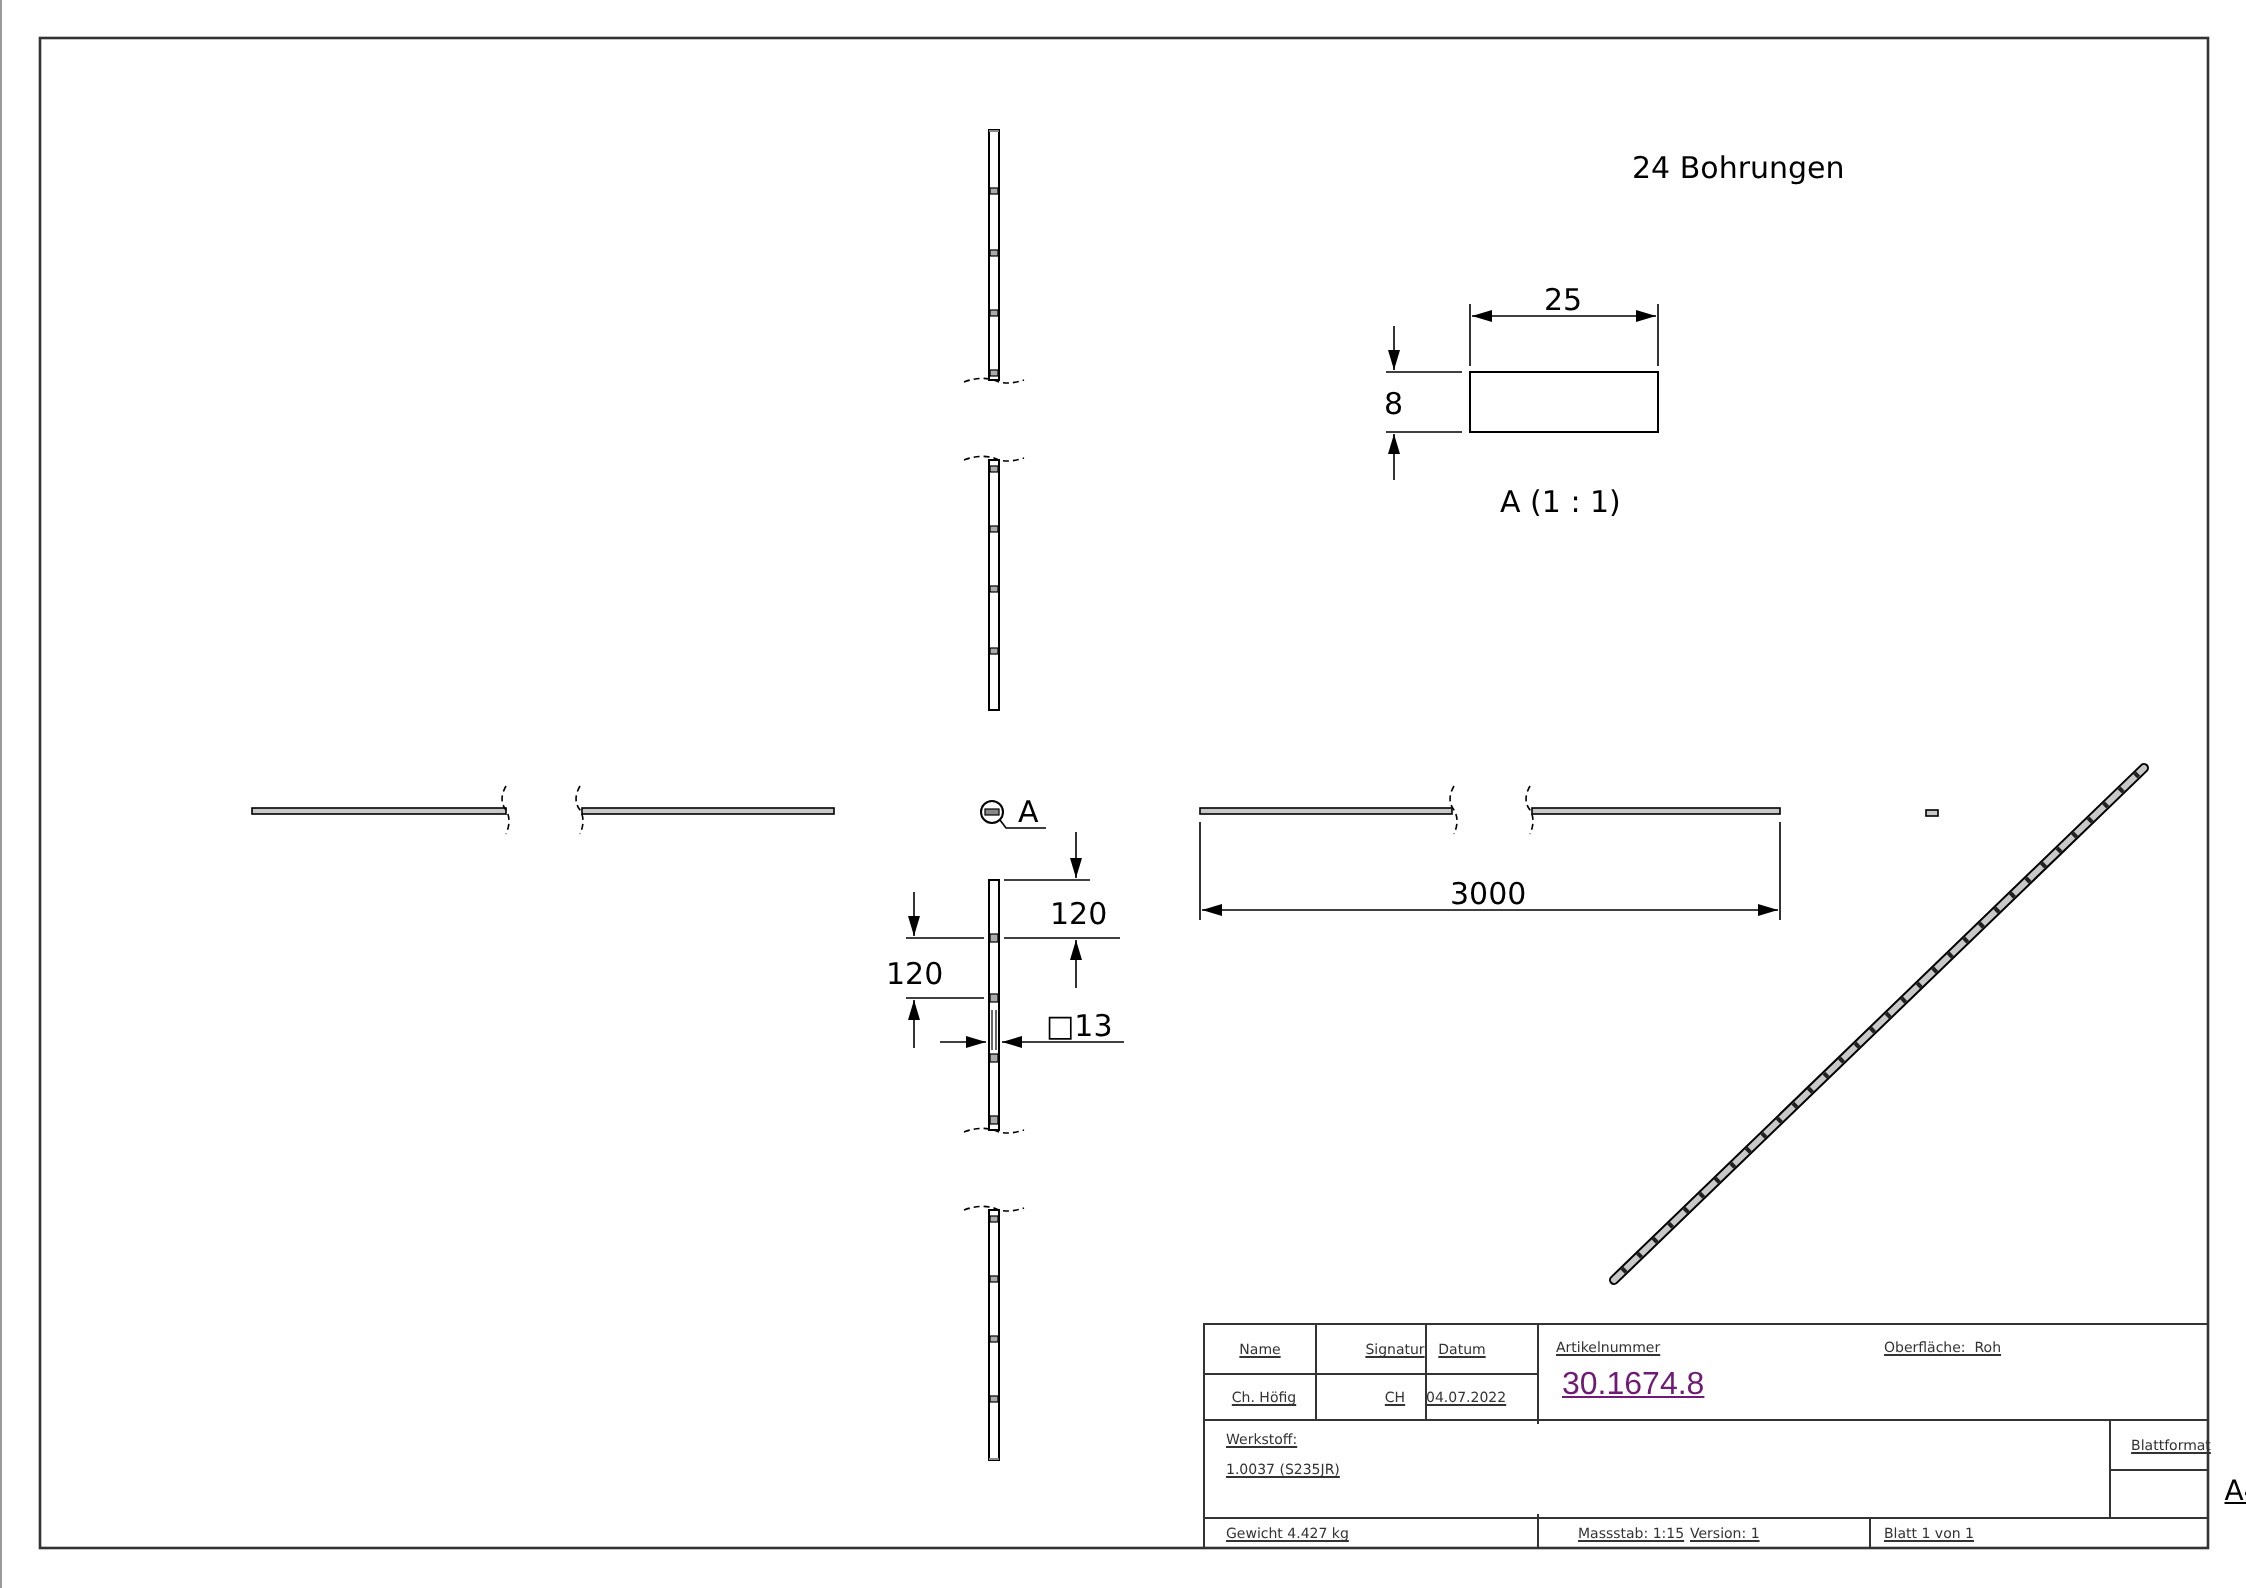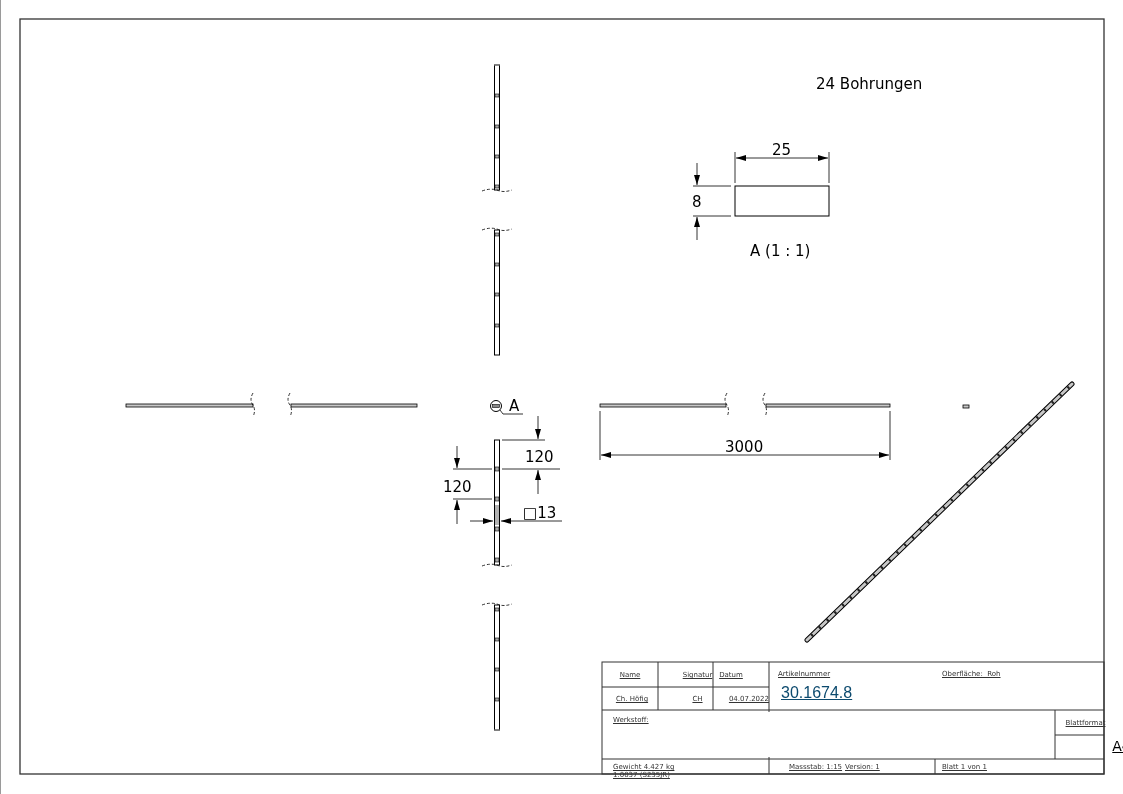--- a/index.html
+++ b/index.html
@@ -160,7 +160,7 @@
   <div class="tb" style="left:713px;top:671px;width:36px;text-align:center;font-size:7px;">Datum</div>
   <div class="tb" style="left:602px;top:695px;width:60px;text-align:center;font-size:7px;">Ch. Höfig</div>
   <div class="tb" style="left:658px;top:695px;width:79px;text-align:center;font-size:7px;">CH</div>
-  <div class="tb" style="left:713px;top:695px;width:56px;text-align:right;font-size:7px;">04.07.2022</div>
+  <div class="tb" style="left:713px;top:695px;width:56px;text-align:left;font-size:7px;">04.07.2022</div>
 
   <div class="tb" style="left:778px;top:670px;font-size:7px;">Artikelnummer</div>
   <div class="tb" style="left:781px;top:684px;font-size:16px;color:#0c4a6e;font-family:'Liberation Sans',sans-serif;">30.1674.8</div>

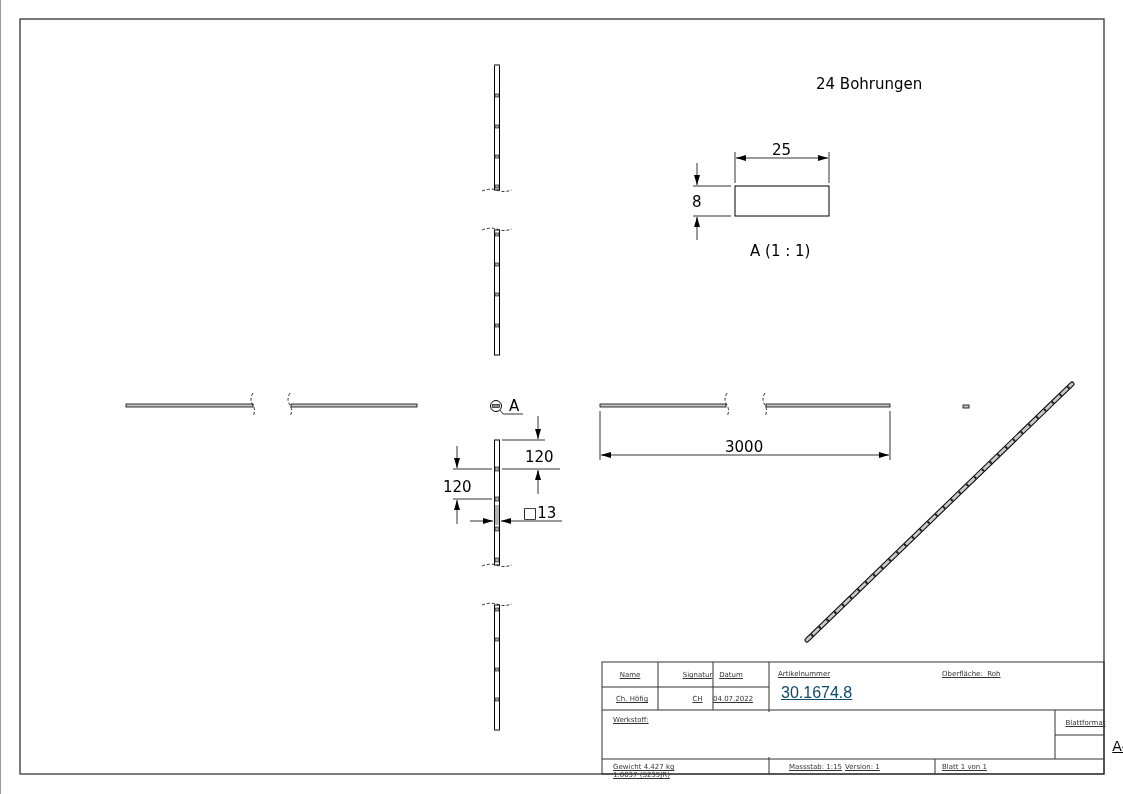--- a/index.html
+++ b/index.html
@@ -163,7 +163,7 @@
   <div class="tb" style="left:713px;top:695px;width:56px;text-align:left;font-size:7px;">04.07.2022</div>
 
   <div class="tb" style="left:778px;top:670px;font-size:7px;">Artikelnummer</div>
-  <div class="tb" style="left:781px;top:684px;font-size:16px;color:#0c4a6e;font-family:'Liberation Sans',sans-serif;">30.1674.8</div>
+  <div class="tb" style="left:781px;top:684px;font-size:16px;color:#701a75;font-family:'Liberation Sans',sans-serif;">30.1674.8</div>
   <div class="tb" style="left:942px;top:670px;font-size:7px;white-space:pre;">Oberfläche:  Roh</div>
 
   <div class="tb" style="left:613px;top:716px;font-size:7px;">Werkstoff:</div>

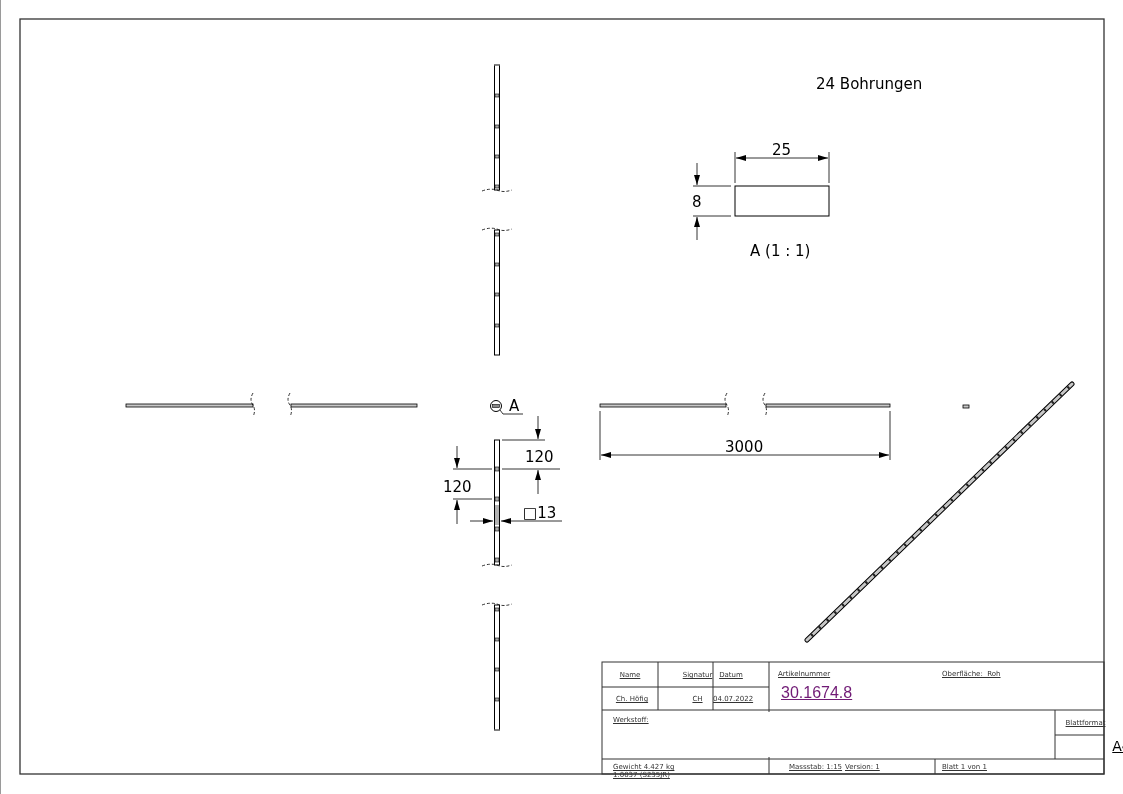--- a/index.html
+++ b/index.html
@@ -167,7 +167,7 @@
   <div class="tb" style="left:942px;top:670px;font-size:7px;white-space:pre;">Oberfläche:  Roh</div>
 
   <div class="tb" style="left:613px;top:716px;font-size:7px;">Werkstoff:</div>
-  <div class="tb" style="left:613px;top:731px;font-size:7px;margin-top:40px;">1.0037 (S235JR)</div>
+  <div class="tb" style="left:613px;top:731px;font-size:7px;">1.0037 (S235JR)</div>
 
   <div class="tb" style="left:1055px;top:719px;width:61px;text-align:center;font-size:7px;">Blattformat</div>
   <div class="tb" style="left:1055px;top:738px;width:49px;text-align:center;font-size:14px;color:#000000;margin-left:42px;">A4</div>

